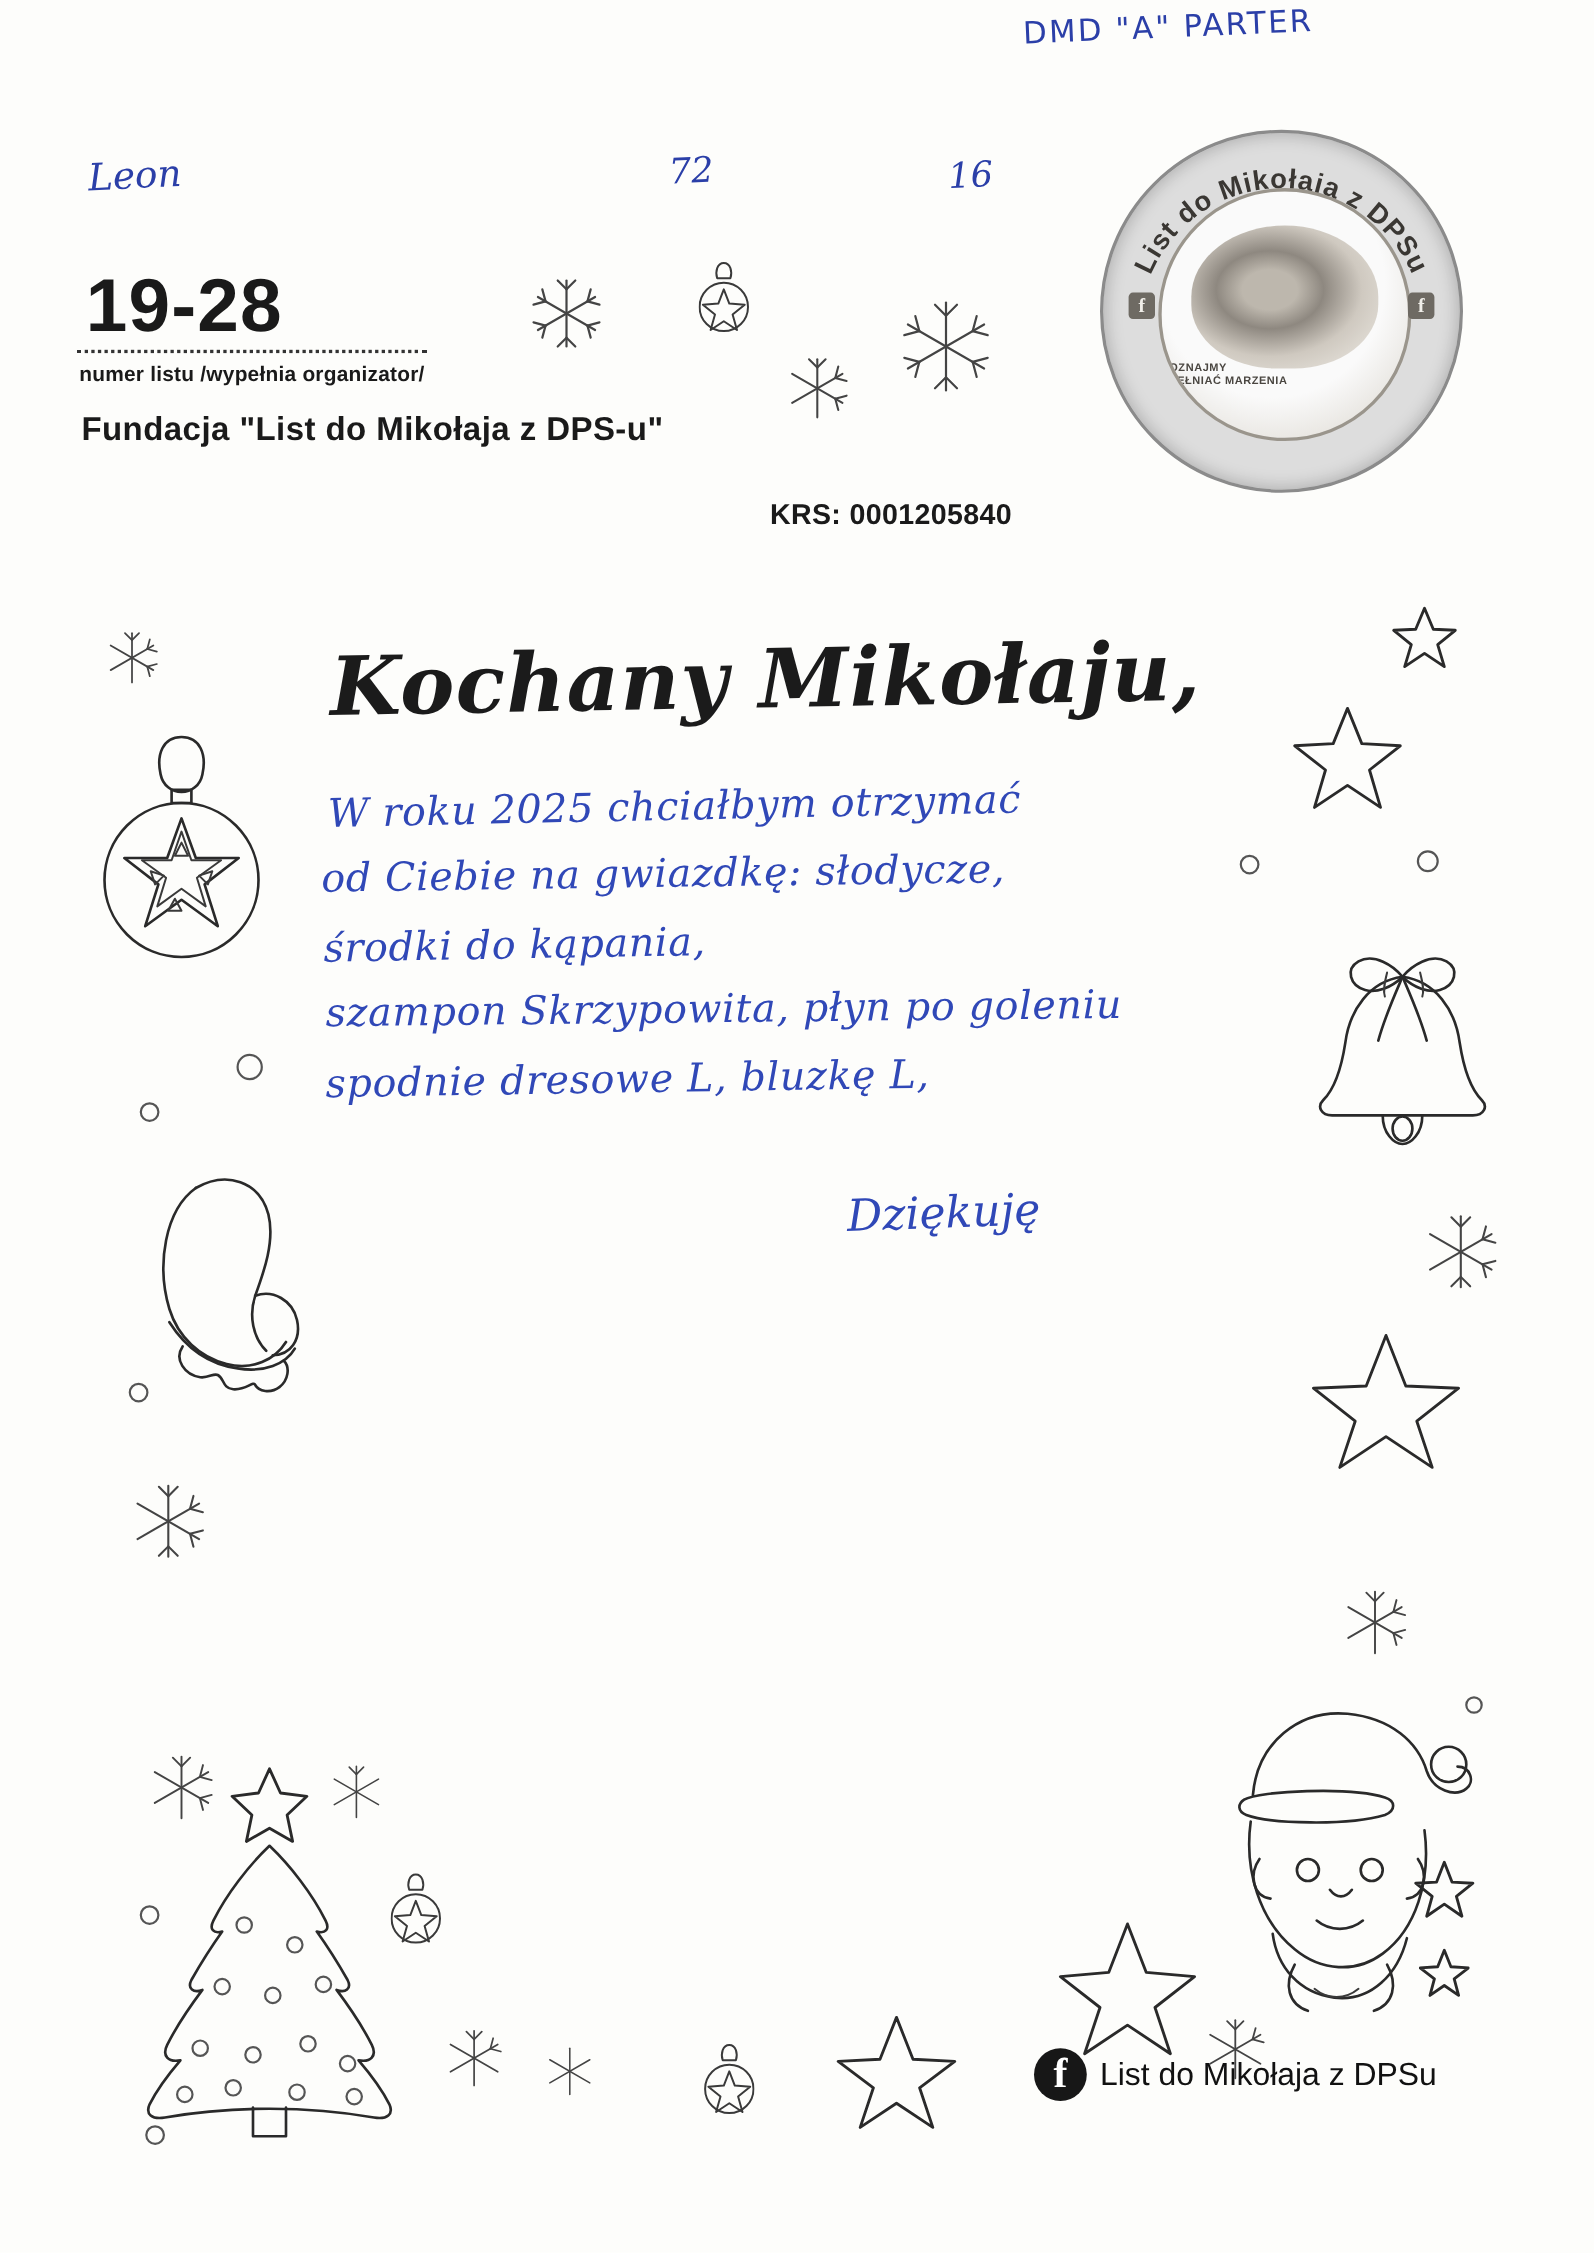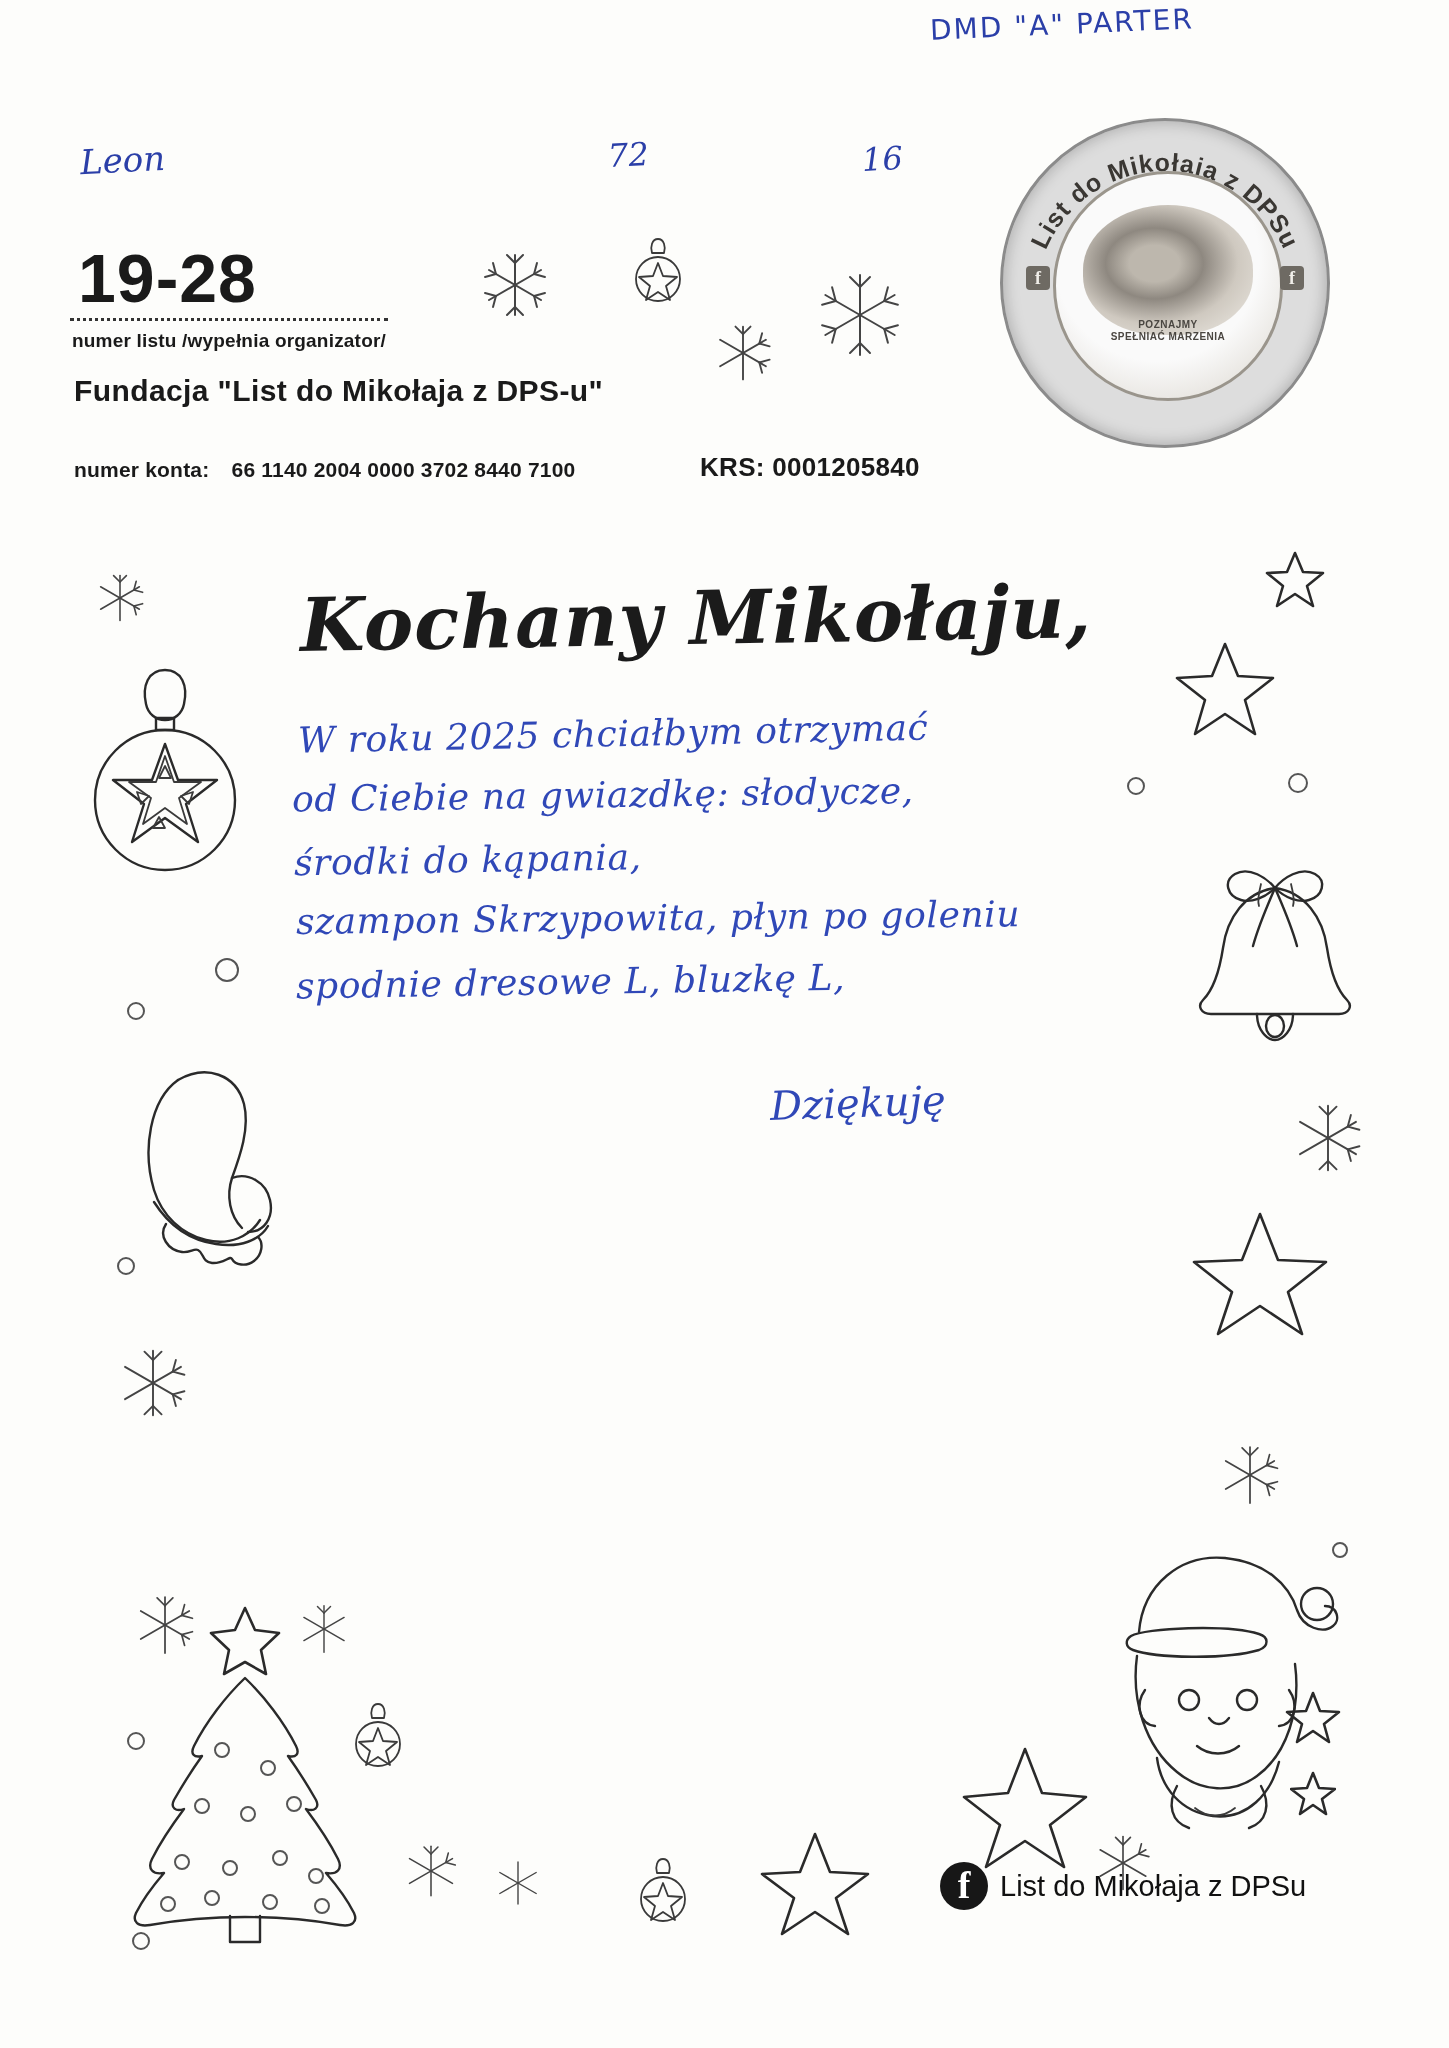--- a/index.html
+++ b/index.html
@@ -183,8 +183,8 @@
     position: absolute;
     left: 0;
     right: 0;
-    bottom: 56px;
-    text-align: center;
+    bottom: 46px;
+    text-align: left;
     font-size: 10px;
     font-weight: 700;
     color: #4a4641;

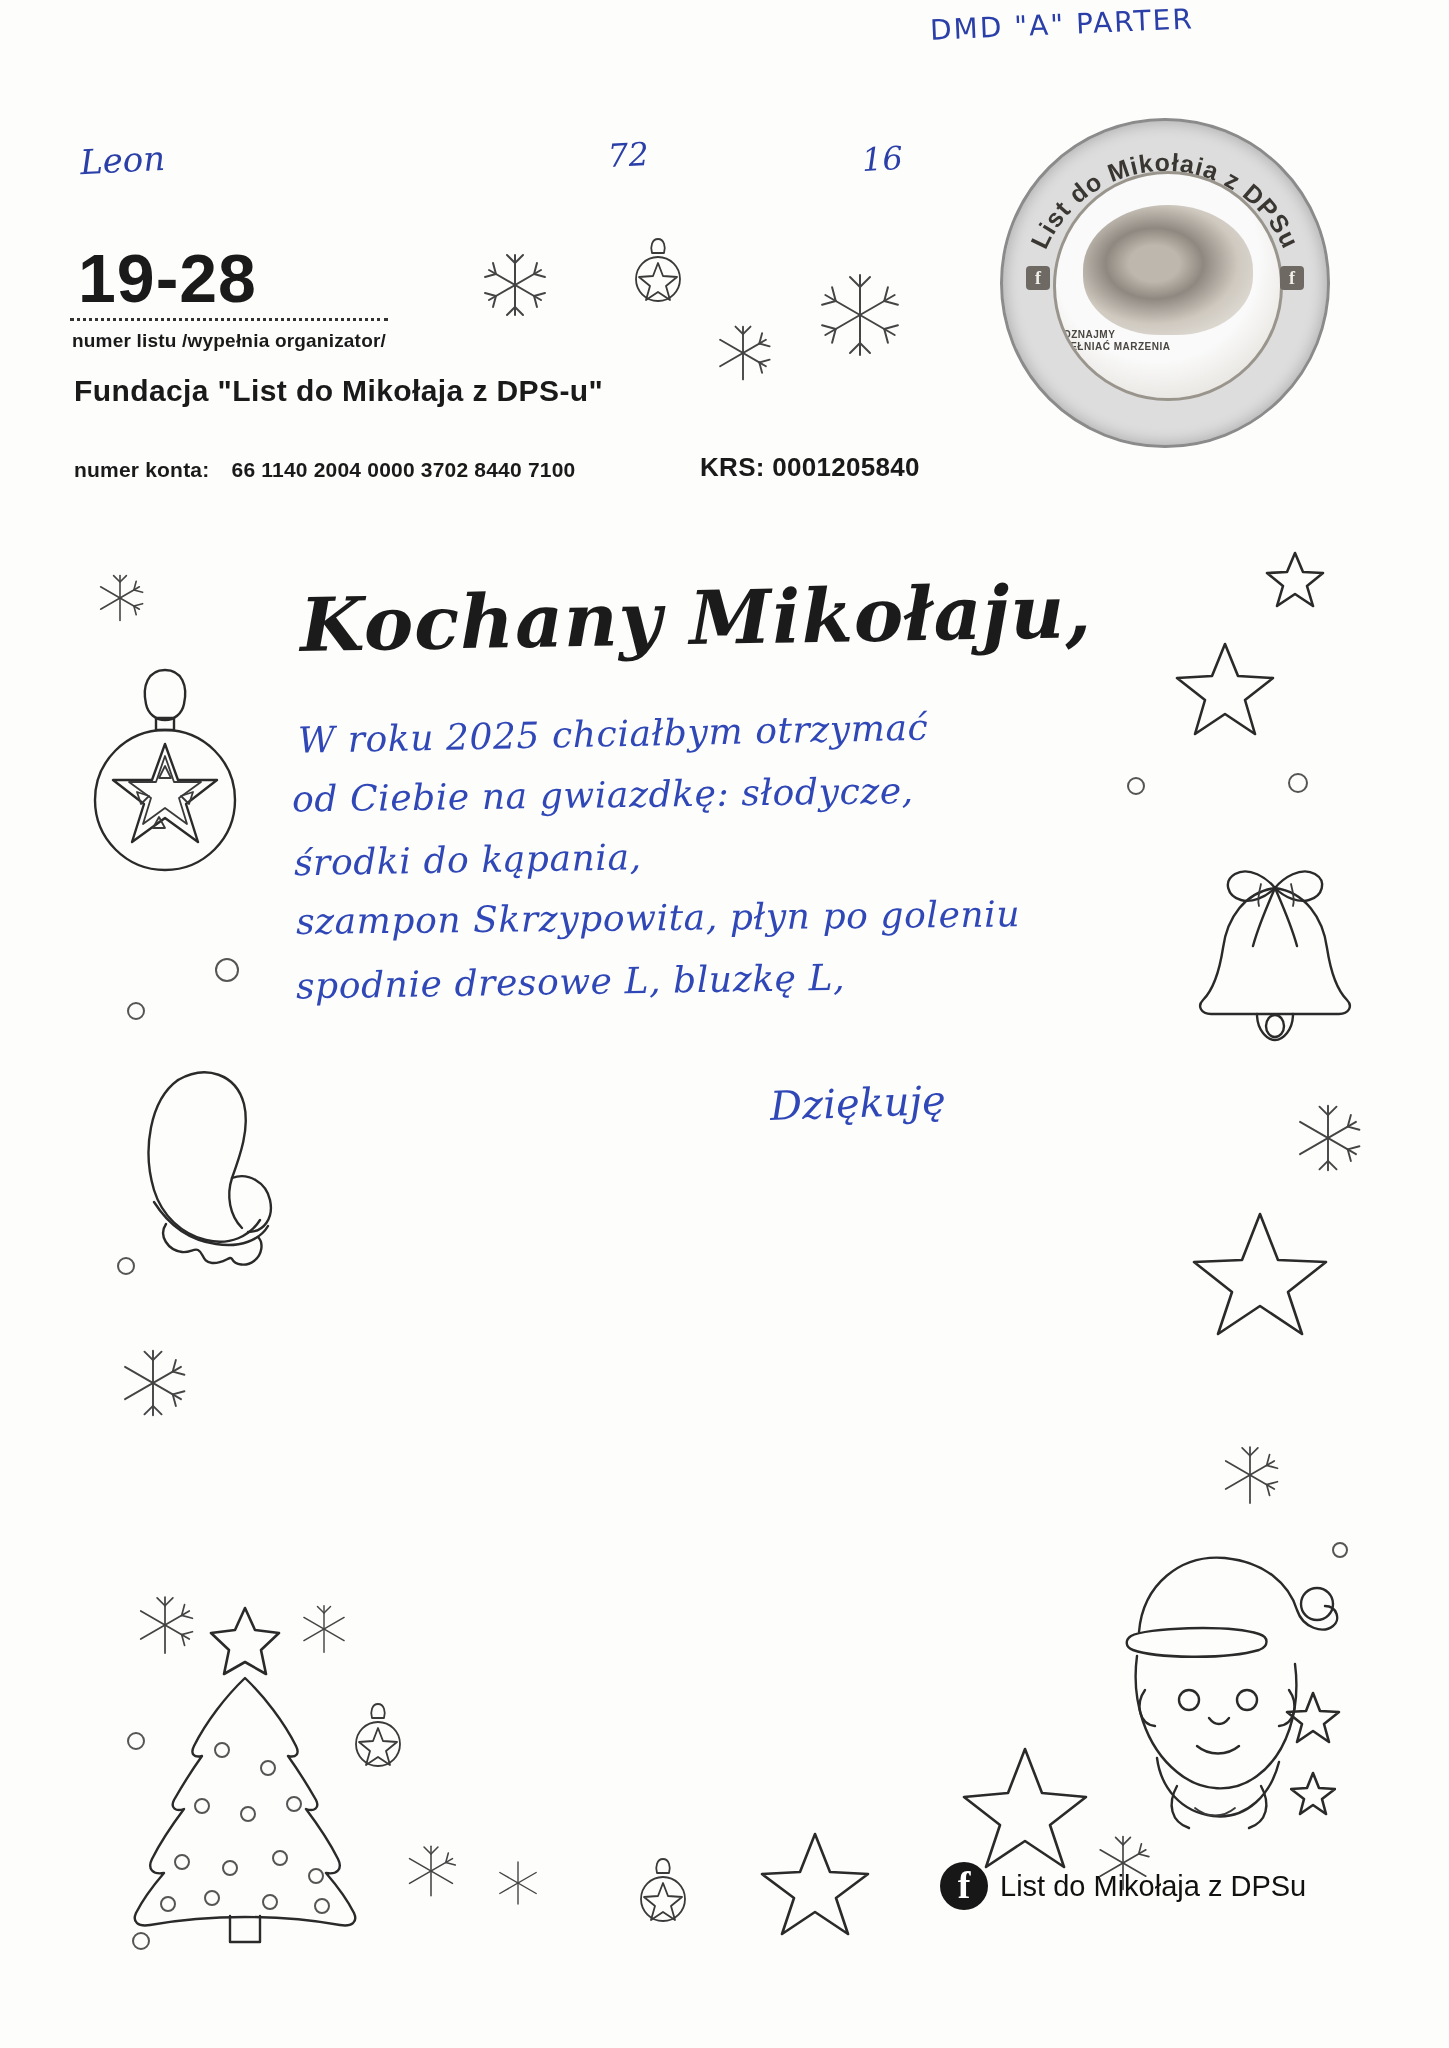--- a/index.html
+++ b/index.html
@@ -301,11 +301,6 @@
   <div id="letter-no-caption">numer listu /wypełnia organizator/</div>
 
   <div id="foundation-name">Fundacja "List do Mikołaja z DPS-u"</div>
-  <div id="account-row">
-    <span class="acct-label">numer konta:</span>
-    <span style="display:inline-block;width:10px"></span>
-    <span>66 1140 2004 0000 3702 8440 7100</span>
-  </div>
   <div id="krs">KRS: 0001205840</div>
 
   <div id="stamp">

